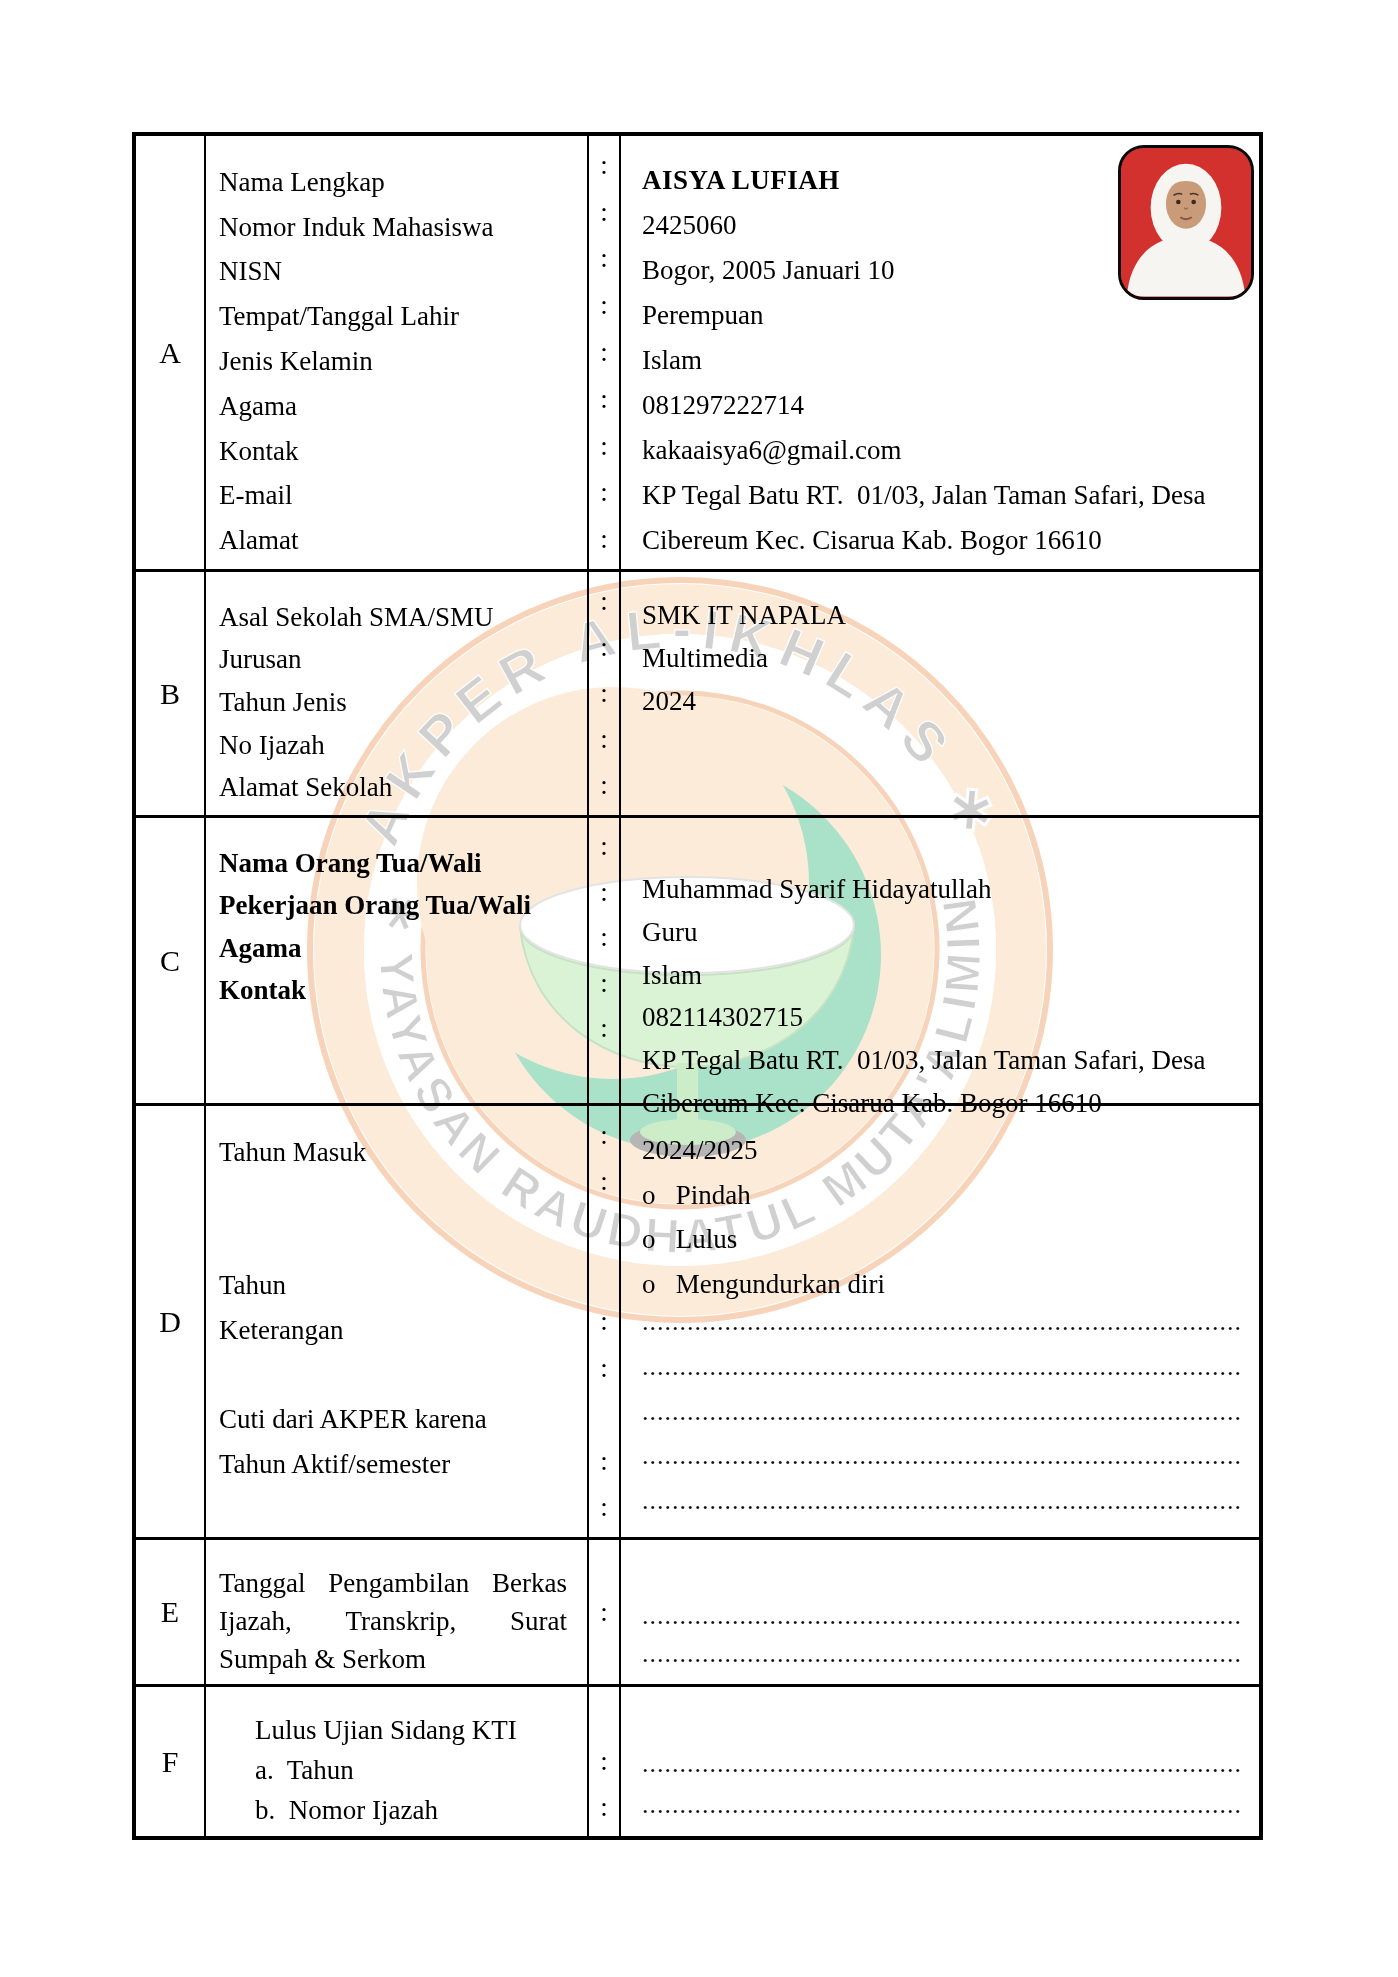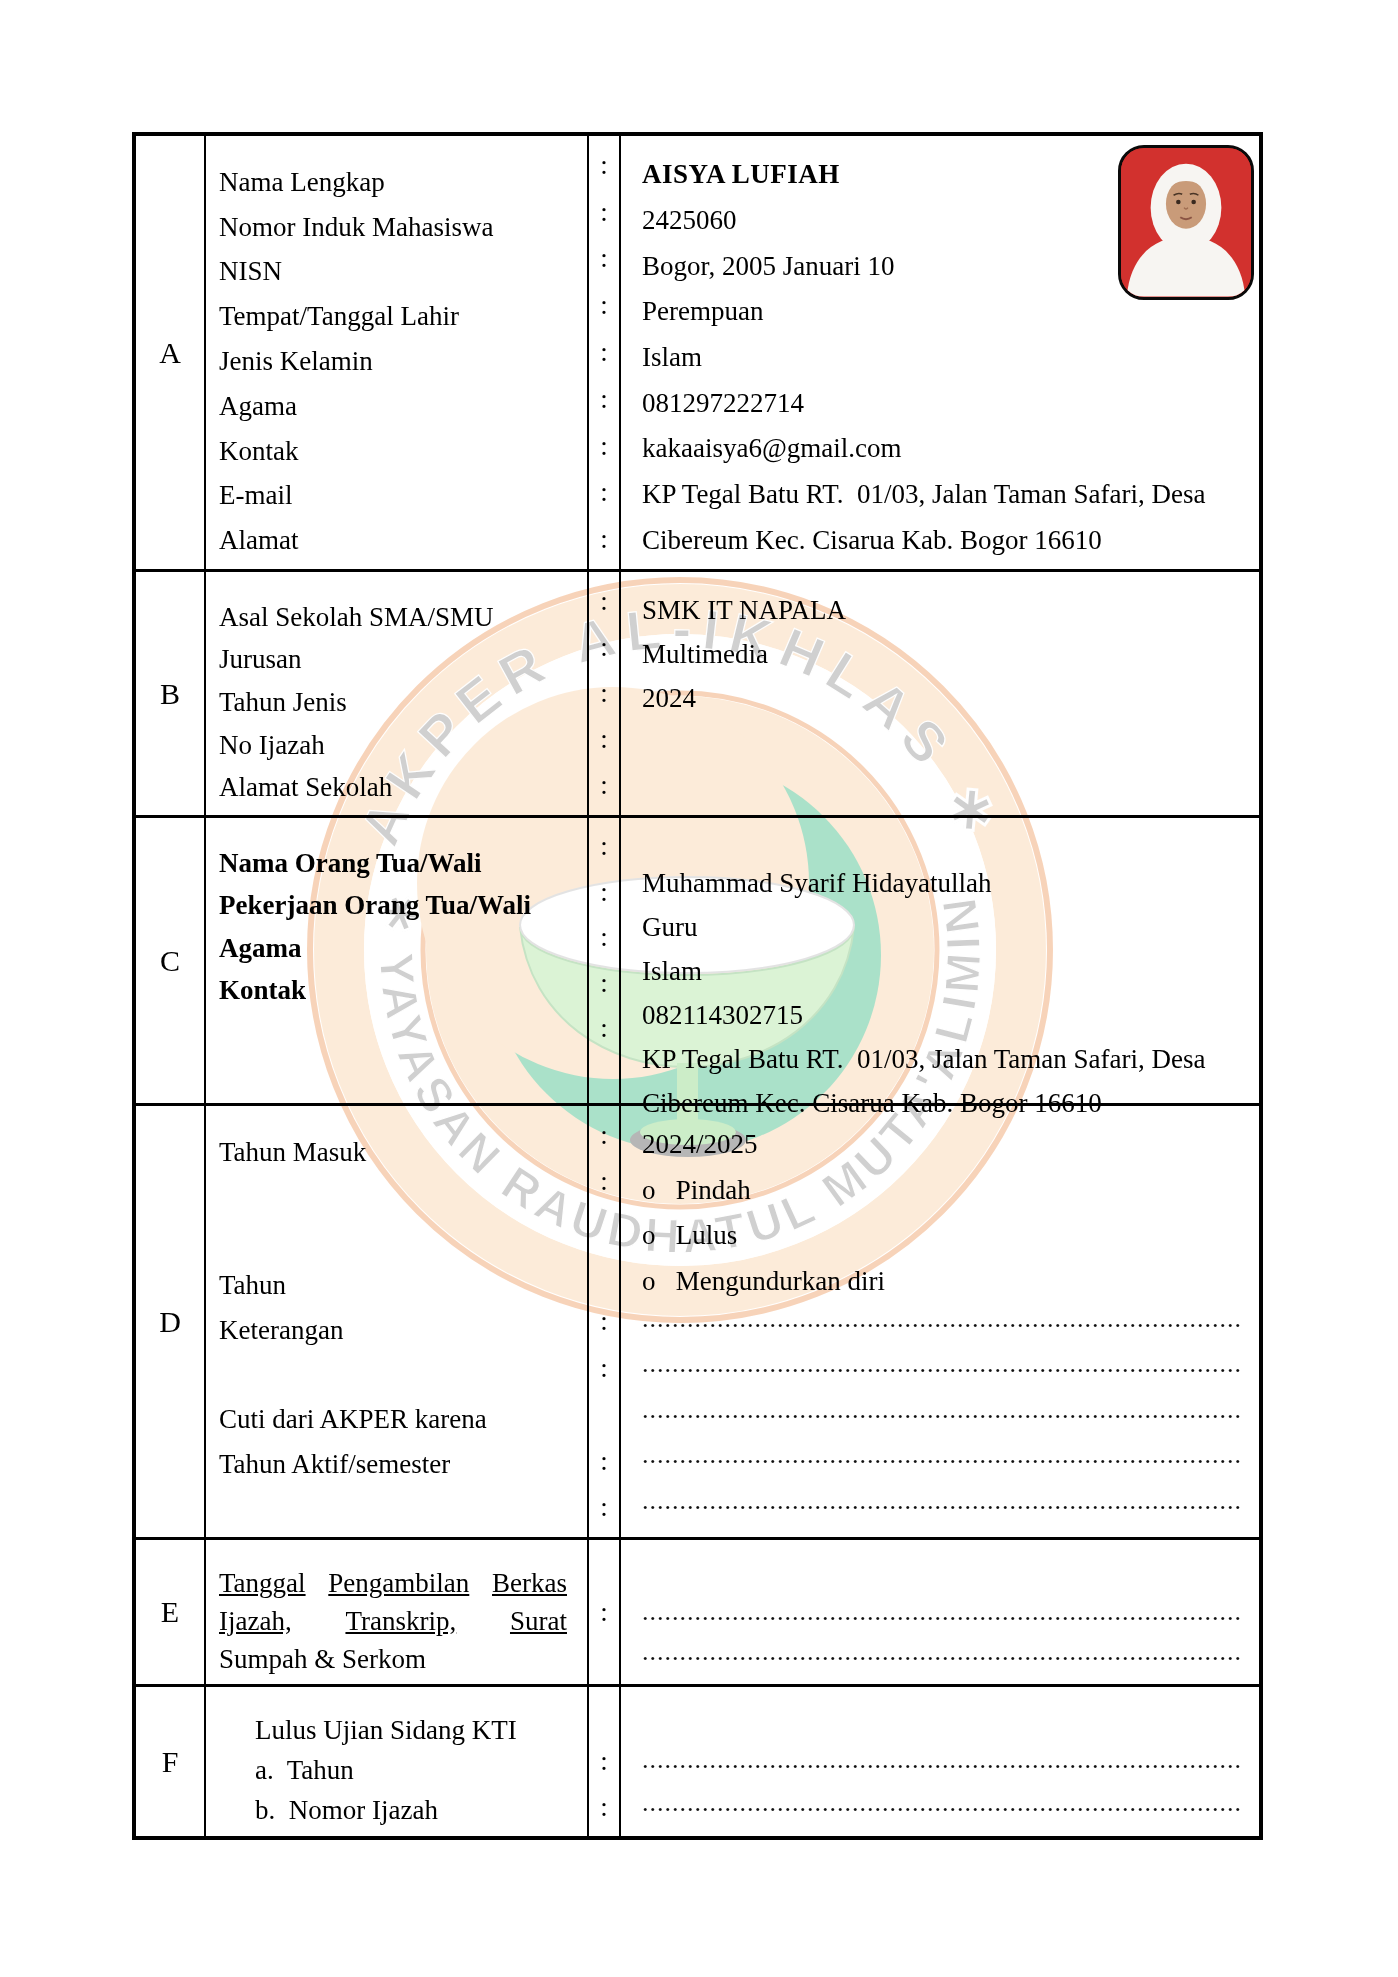--- a/index.html
+++ b/index.html
@@ -47,7 +47,7 @@
   }
   .value-col{
     flex:1 1 auto;
-    padding:16px 16px 6px 21px;
+    padding:22px 16px 6px 21px;
     min-width:0;
   }
   .col-grid{display:grid;height:100%;}

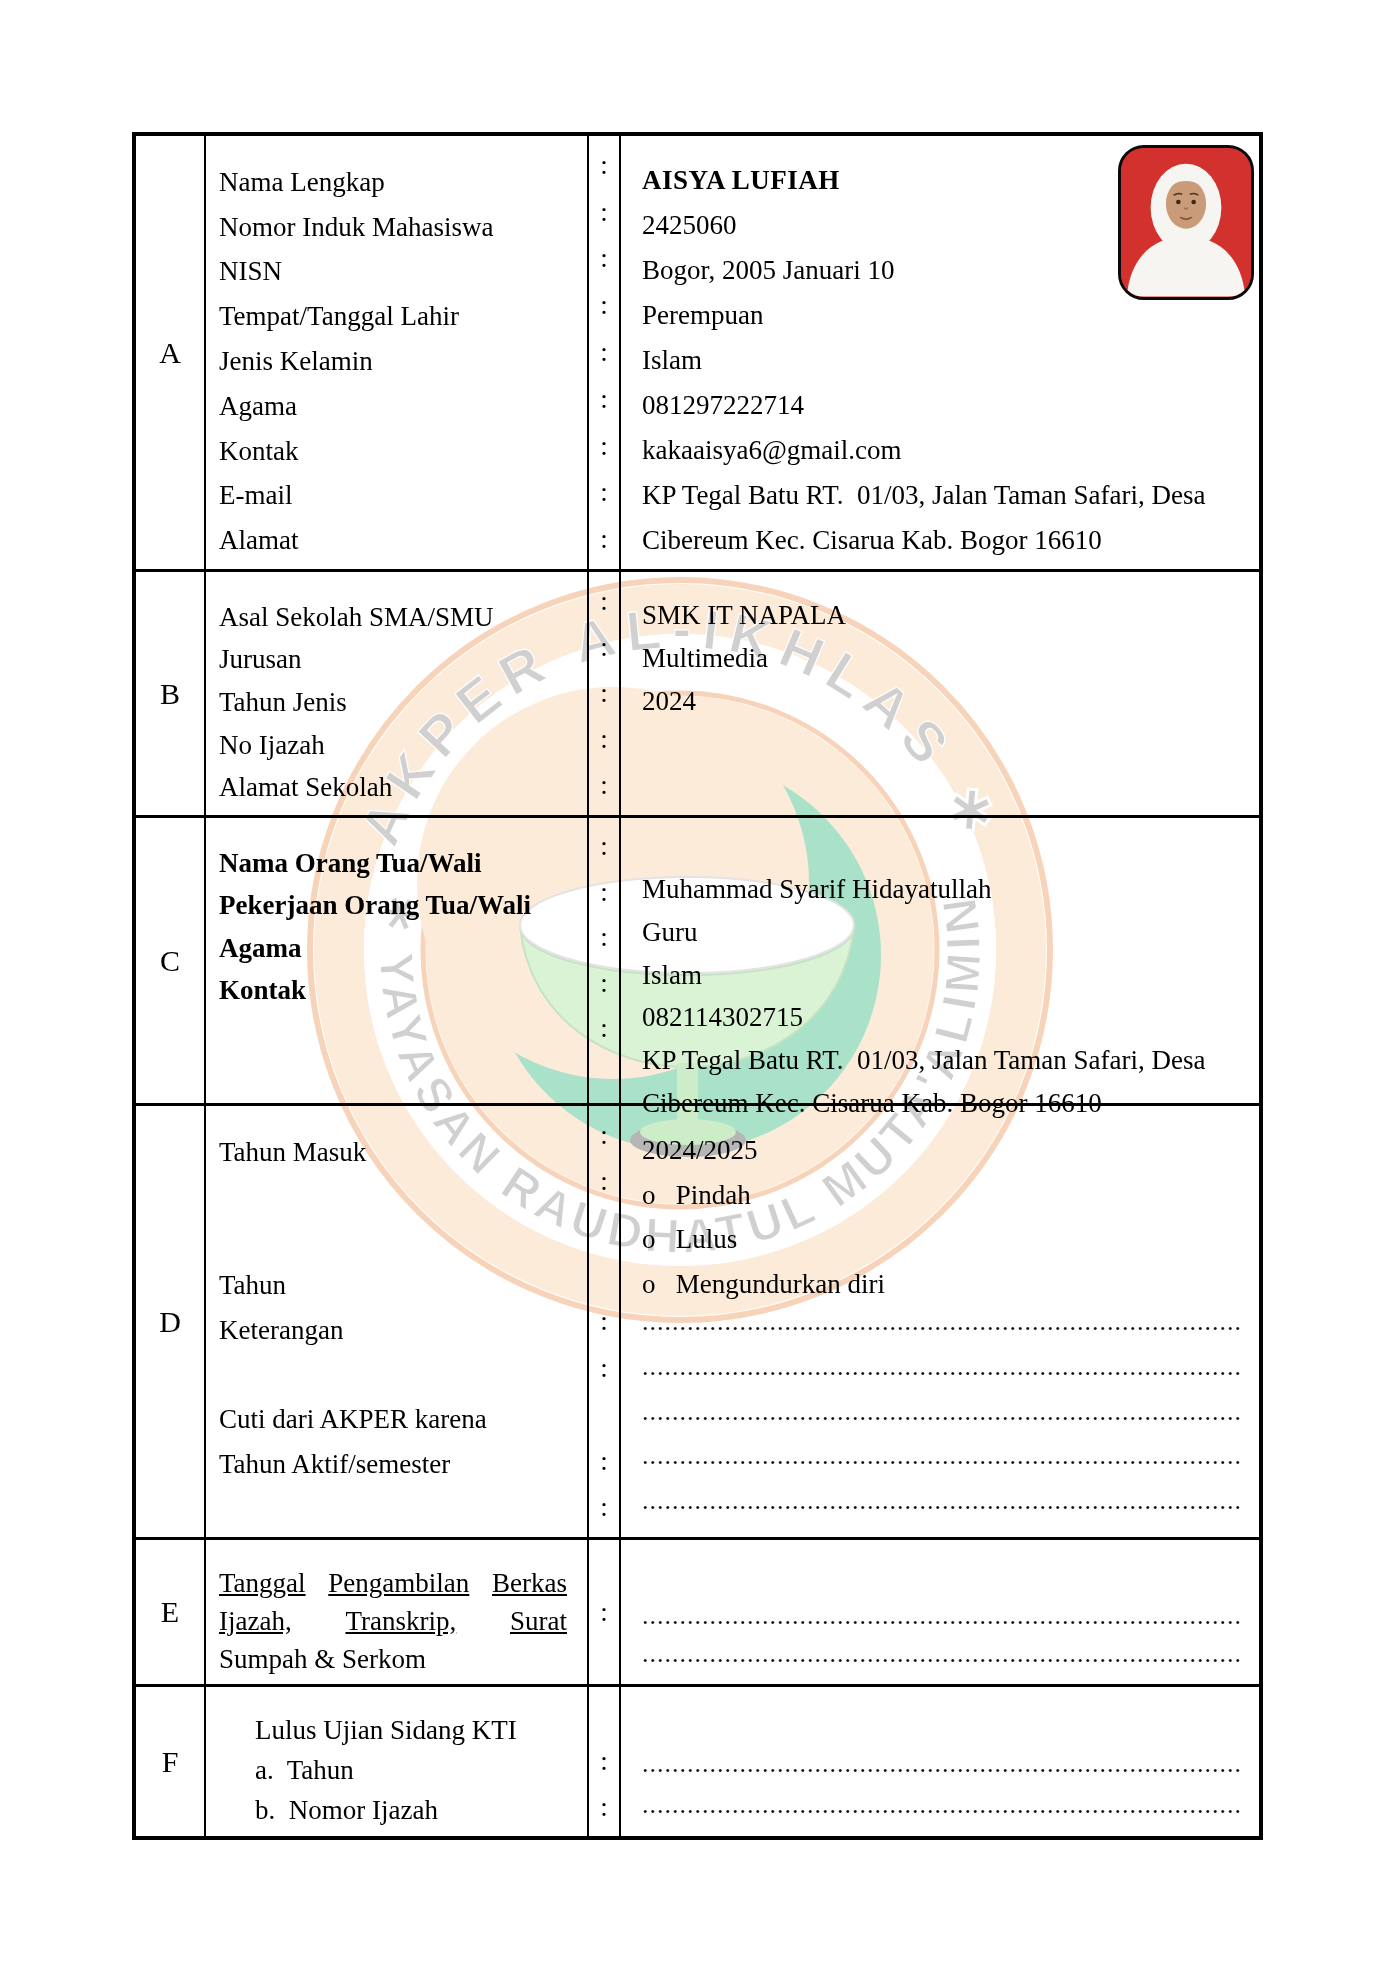--- a/index.html
+++ b/index.html
@@ -58,7 +58,7 @@
     min-width:0;
   }
   .colon-col .line{justify-content:center;white-space:normal;}
-  .line.justify{justify-content:space-between;text-decoration:underline;}
+  .line.justify{justify-content:space-between;}
   .line.bold{font-weight:bold;letter-spacing:.5px;}
   .line.dots{
     overflow:hidden;white-space:nowrap;

